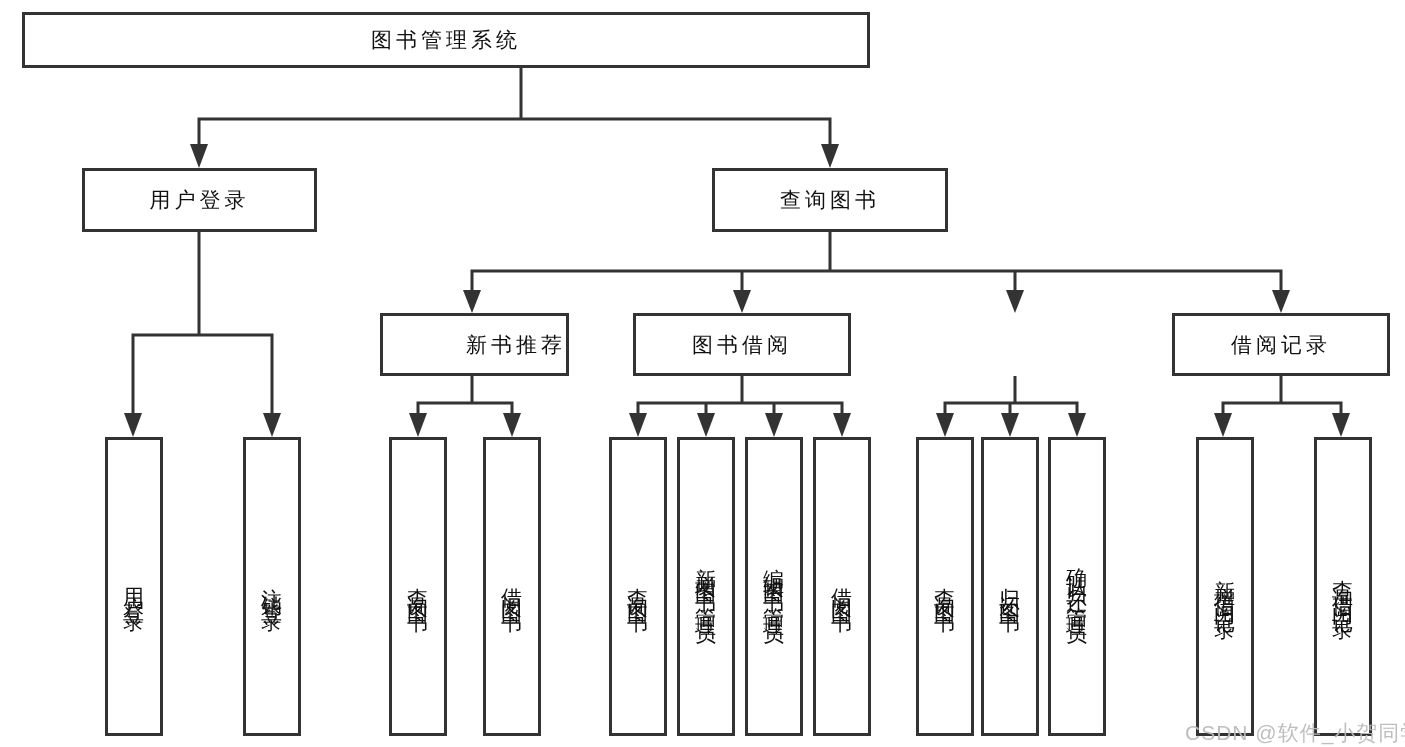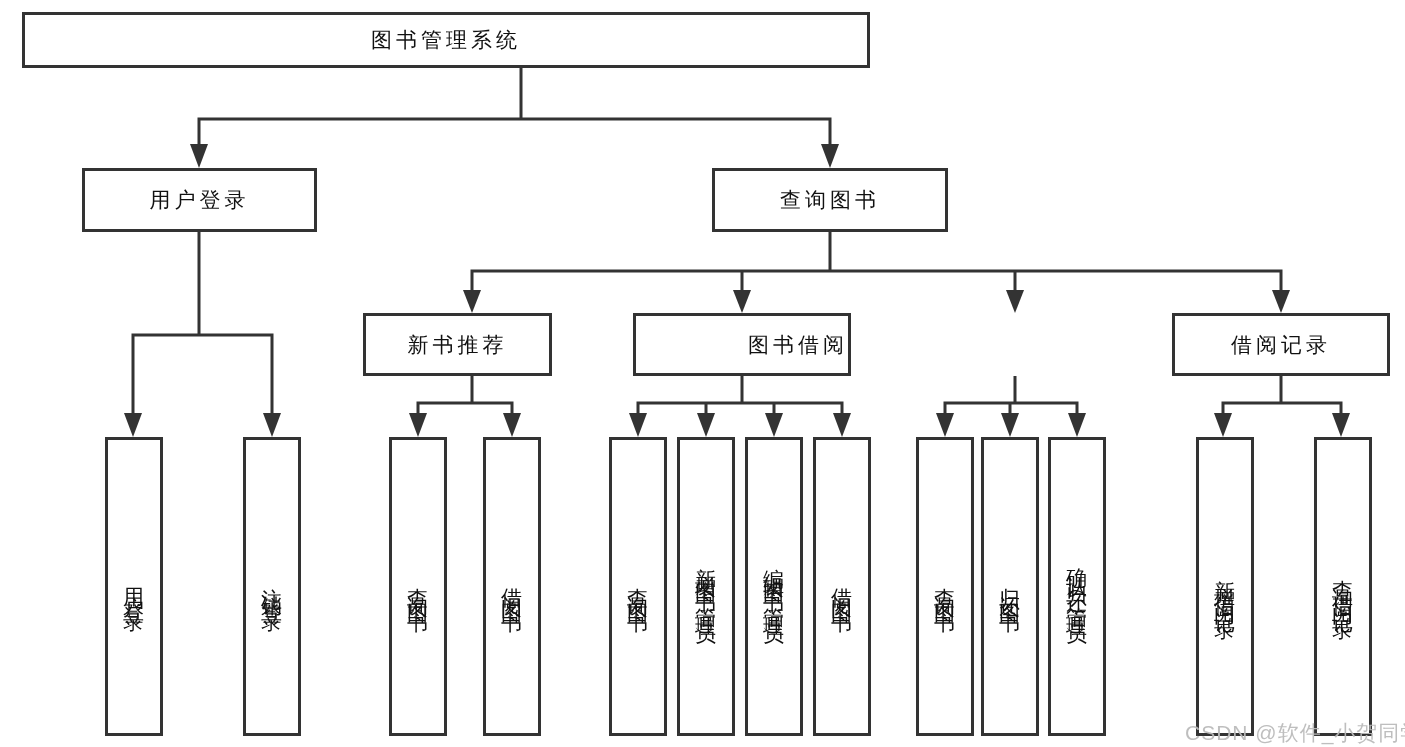--- a/index.html
+++ b/index.html
@@ -97,7 +97,7 @@
     <span>查询图书</span>
   </div>
 
-  <div class="node" style="left:363px;top:313px;width:189px;height:63px;">
+  <div class="node" style="left:380px;top:313px;width:189px;height:63px;justify-content:flex-end;">
     <span>新书推荐</span>
   </div>
   <div class="node" style="left:633px;top:313px;width:218px;height:63px;justify-content:flex-end;">

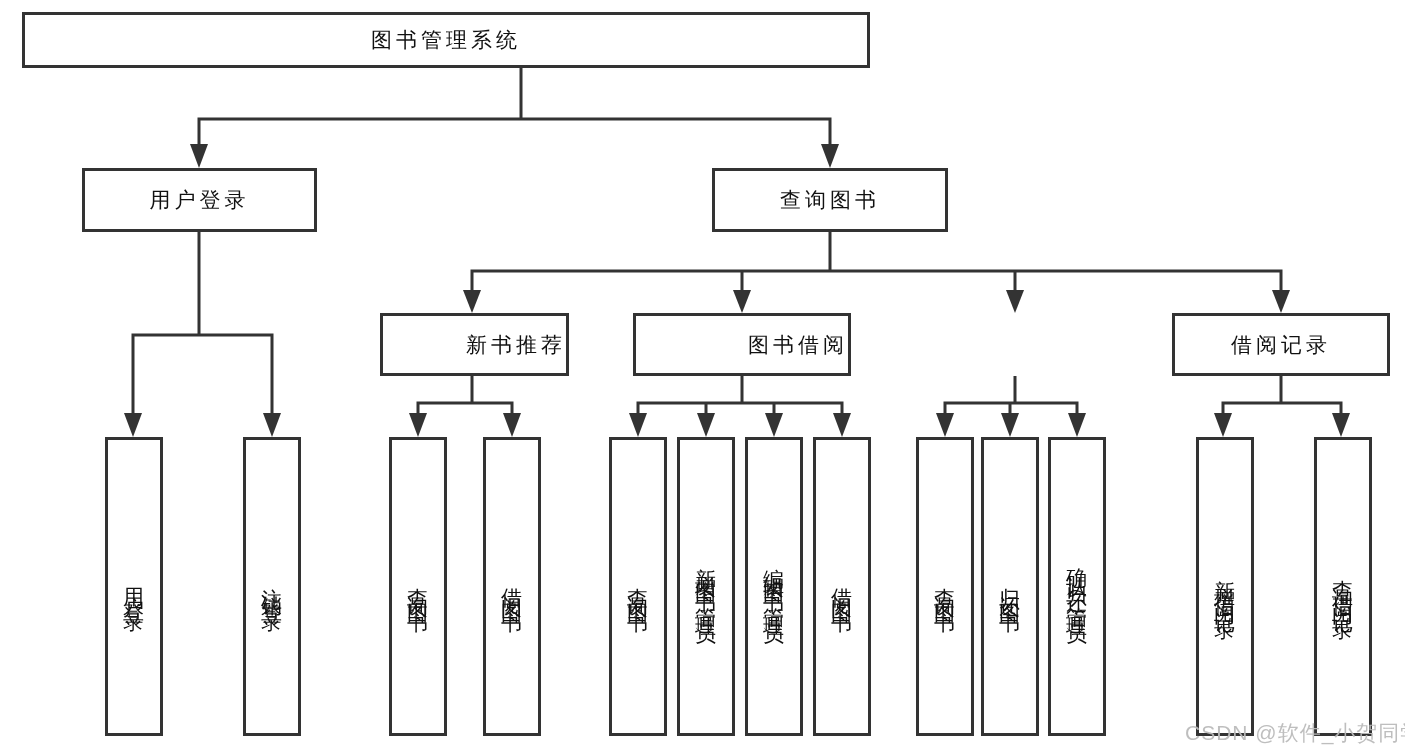--- a/index.html
+++ b/index.html
@@ -100,7 +100,7 @@
   <div class="node" style="left:380px;top:313px;width:189px;height:63px;justify-content:flex-end;">
     <span>新书推荐</span>
   </div>
-  <div class="node" style="left:633px;top:313px;width:218px;height:63px;justify-content:flex-end;">
+  <div class="node" style="left:633px;top:313px;width:218px;height:63px;">
     <span>图书借阅</span>
   </div>
   <div class="node" style="left:1172px;top:313px;width:218px;height:63px;">

